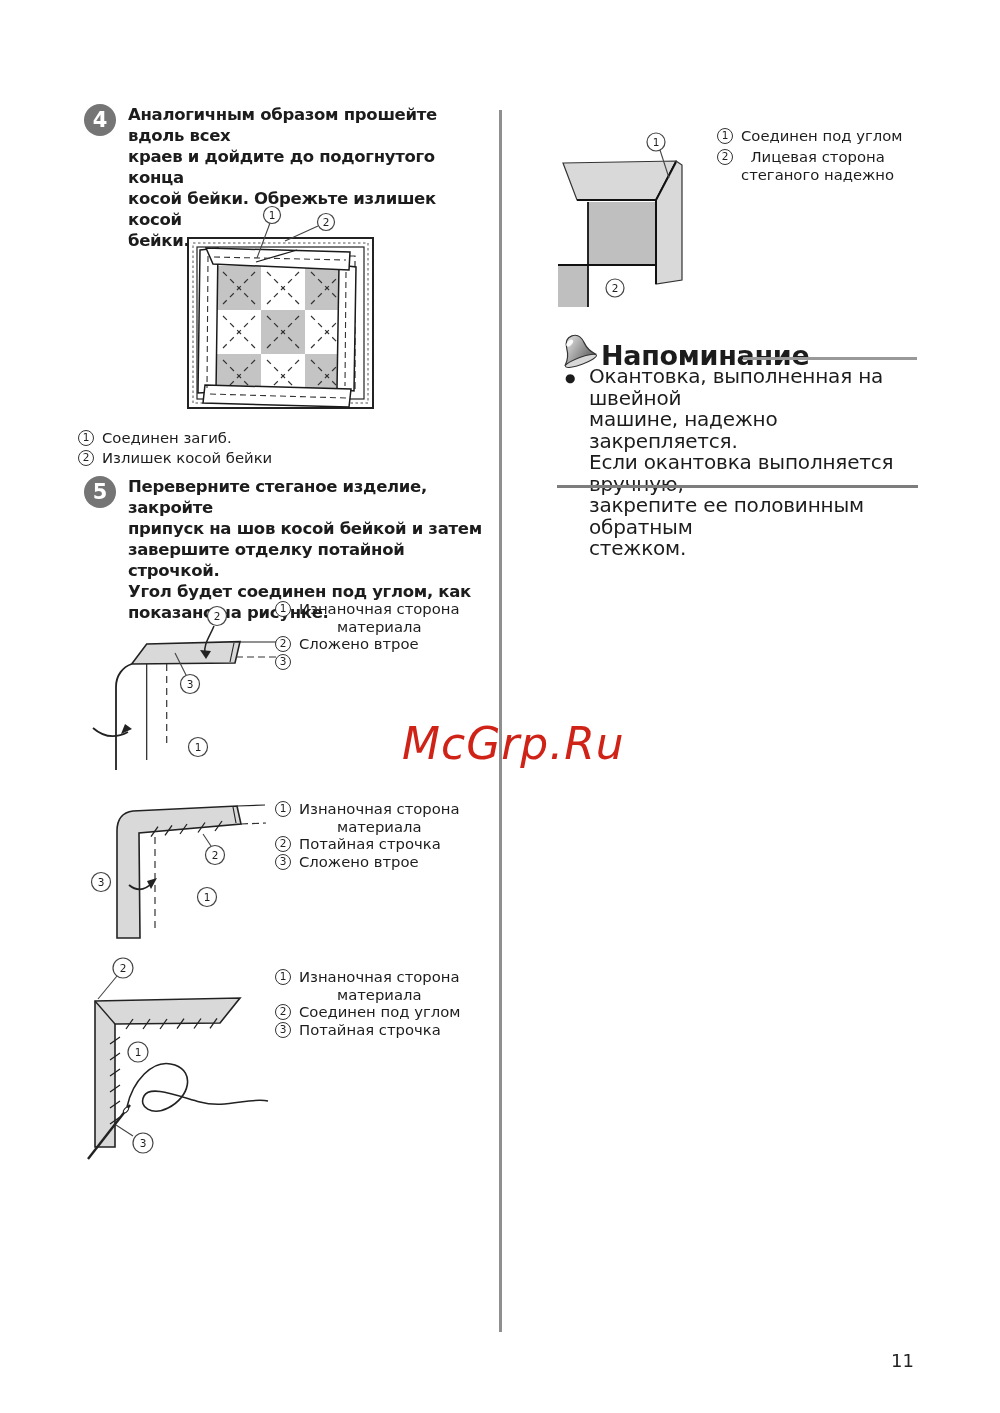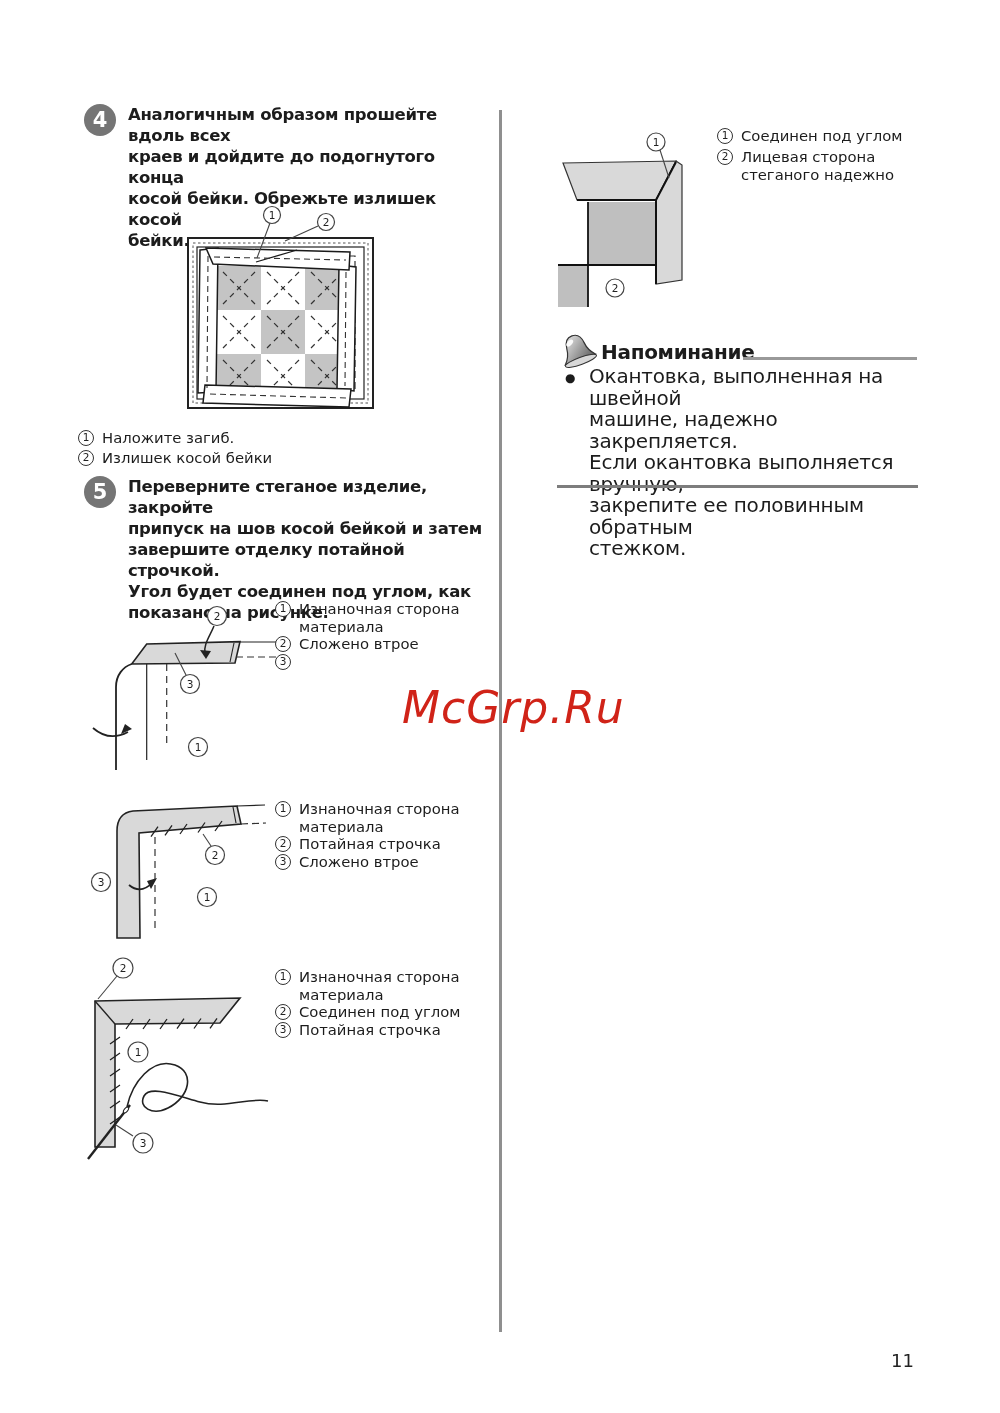--- a/index.html
+++ b/index.html
@@ -31,7 +31,7 @@
     border-radius:50%; font-size:10.5px; line-height:13.5px; text-align:center;
     margin-right:8px; margin-top:1px; color:#222; background:#fff;
   }
-  .legend-text { white-space:pre-line; }
+  .legend-text { white-space:pre-line;text-align:center; }
 
   .watermark {
     color:#d02318; font-style:italic; font-size:44px; letter-spacing:1px;

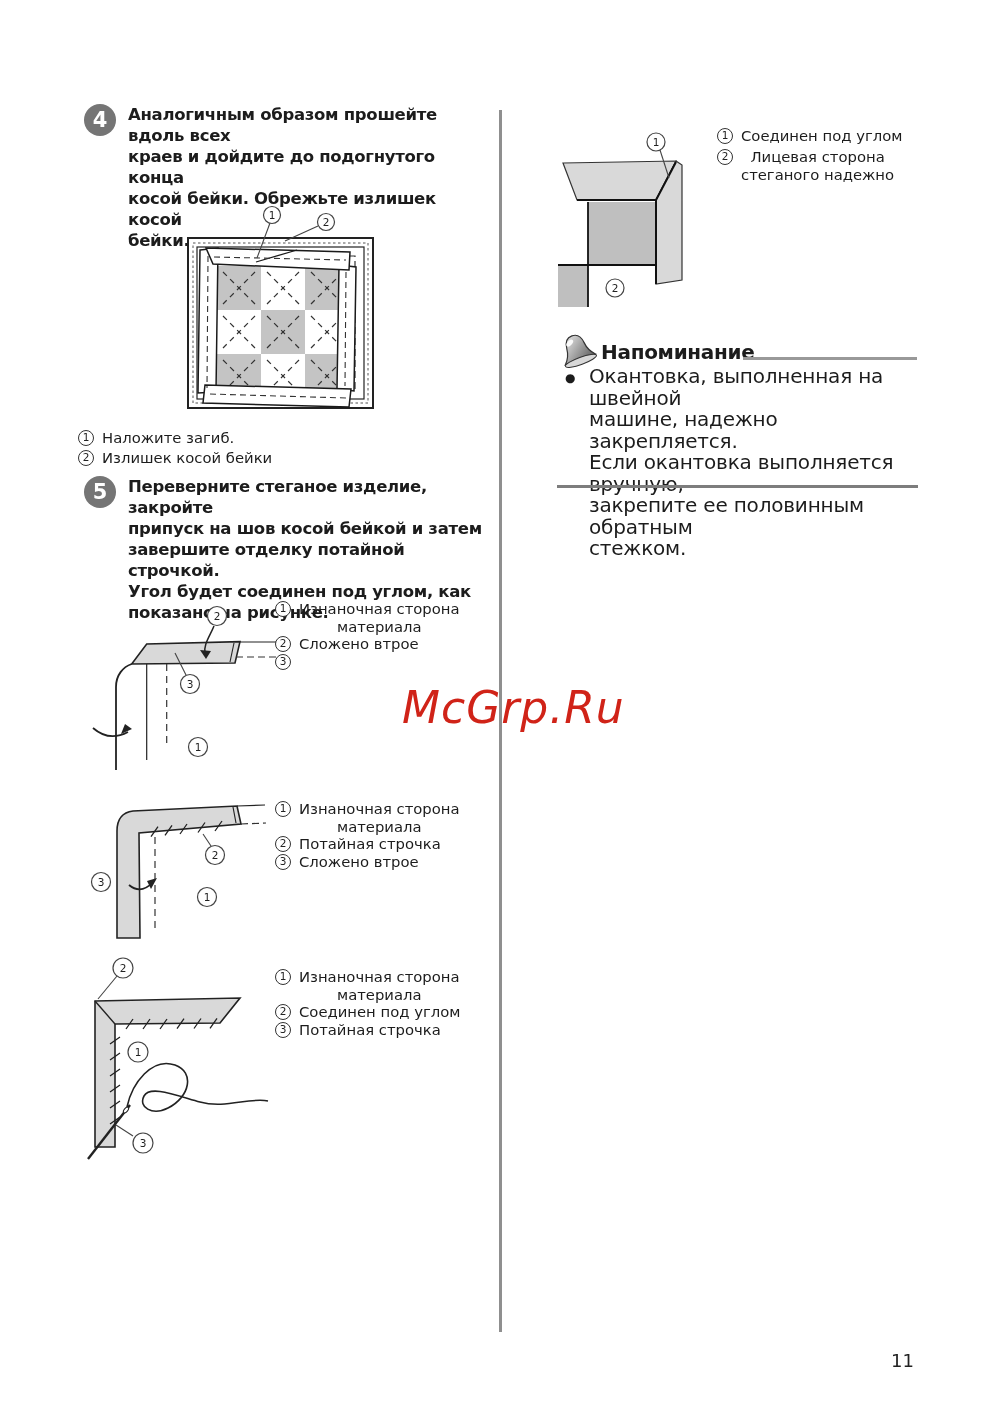--- a/index.html
+++ b/index.html
@@ -38,7 +38,7 @@
     white-space:nowrap; z-index:5;
   }
 
-  .reminder-title { font-size:20px; font-weight:bold; letter-spacing:-0.3px; }
+  .reminder-title { font-size:27px; font-weight:bold; letter-spacing:-0.3px; }
   .hline { background:#999; }
   .hline-heavy { background:#7d7d7d; }
   .reminder-bullet { font-size:12px; }

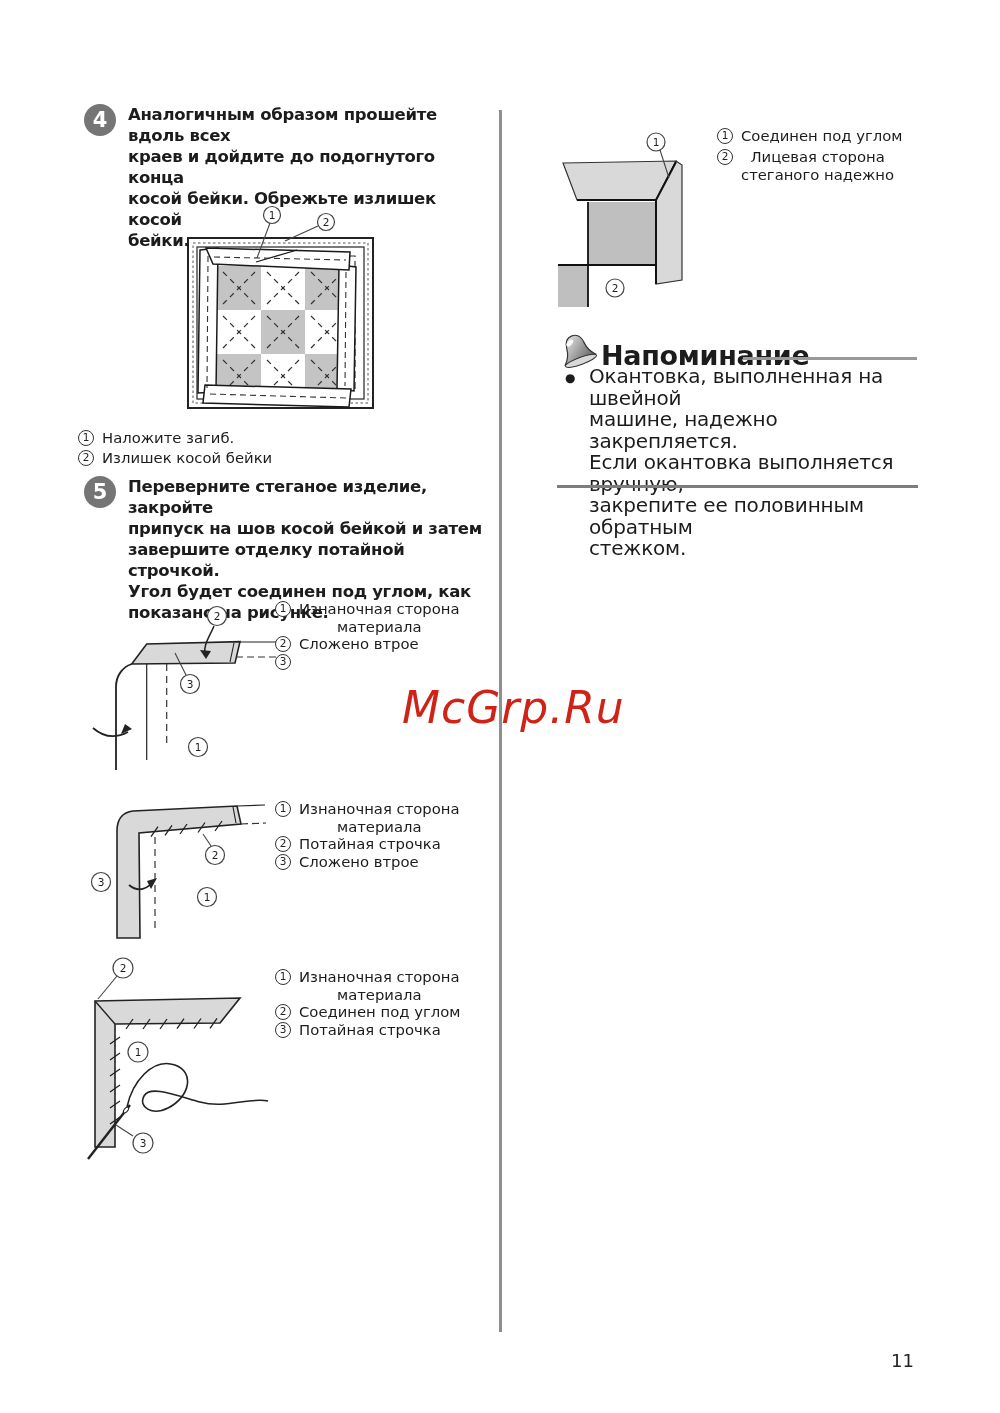--- a/index.html
+++ b/index.html
@@ -101,7 +101,7 @@
   <div class="abs legend" style="left:78px; top:429px; width:300px;">
     <div class="legend-row">
       <span class="cnum">1</span>
-      <span class="legend-text">Наложите загиб.</span>
+      <span class="legend-text">Соединен загиб.</span>
     </div>
     <div class="legend-row" style="margin-top:2.5px;">
       <span class="cnum">2</span>

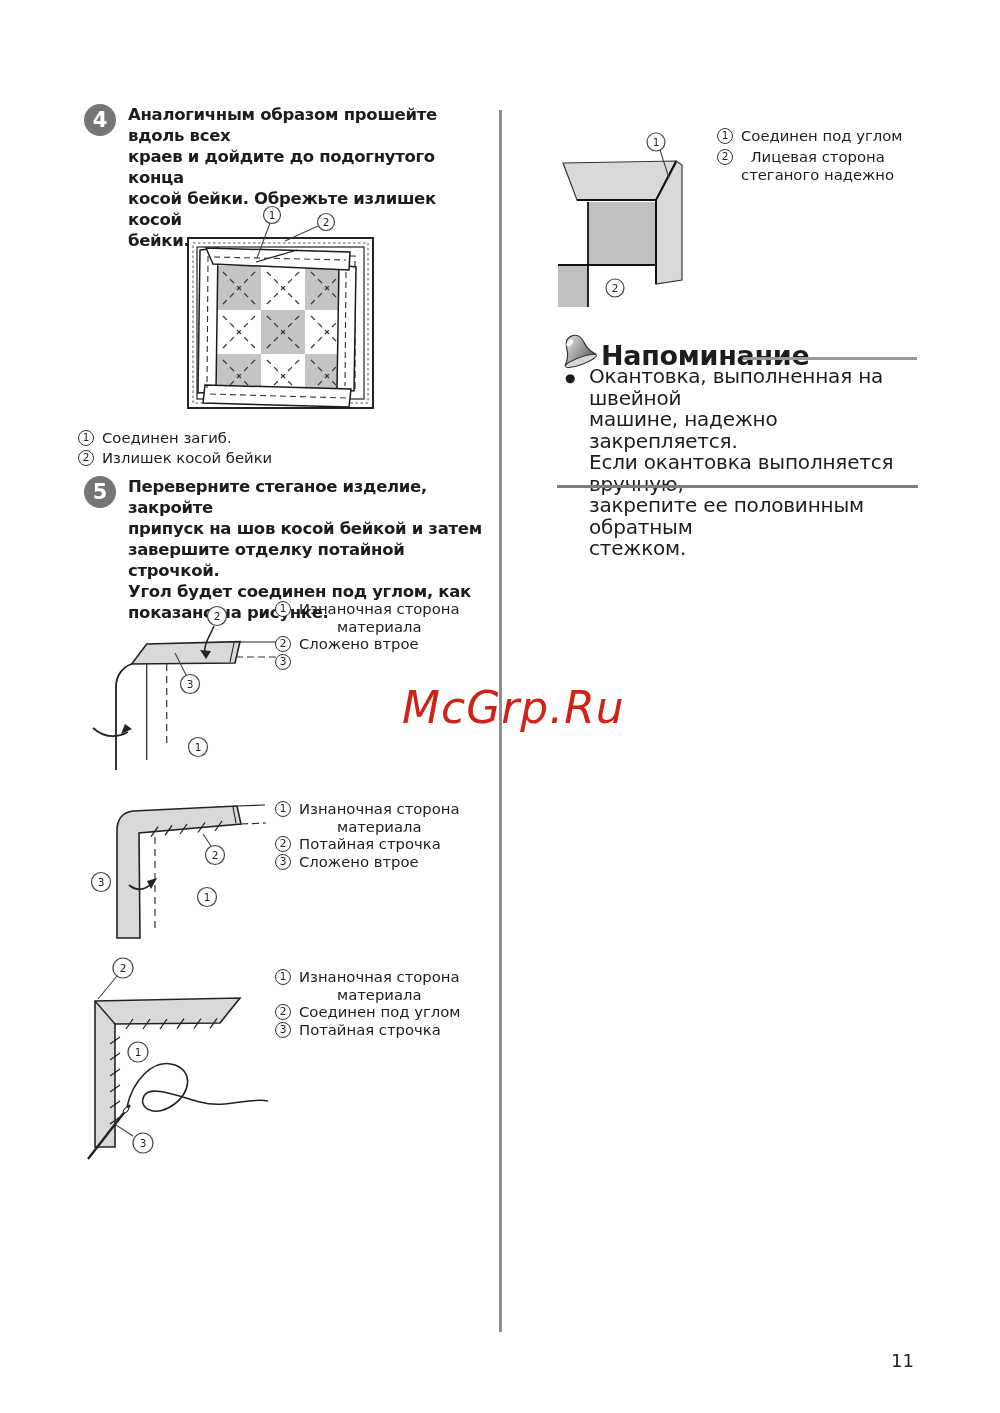--- a/index.html
+++ b/index.html
@@ -35,7 +35,7 @@
 
   .watermark {
     color:#d02318; font-style:italic; font-size:44px; letter-spacing:1px;
-    white-space:nowrap; z-index:5;
+    white-space:nowrap; z-index:5;margin-top:36px;
   }
 
   .reminder-title { font-size:27px; font-weight:bold; letter-spacing:-0.3px; }

